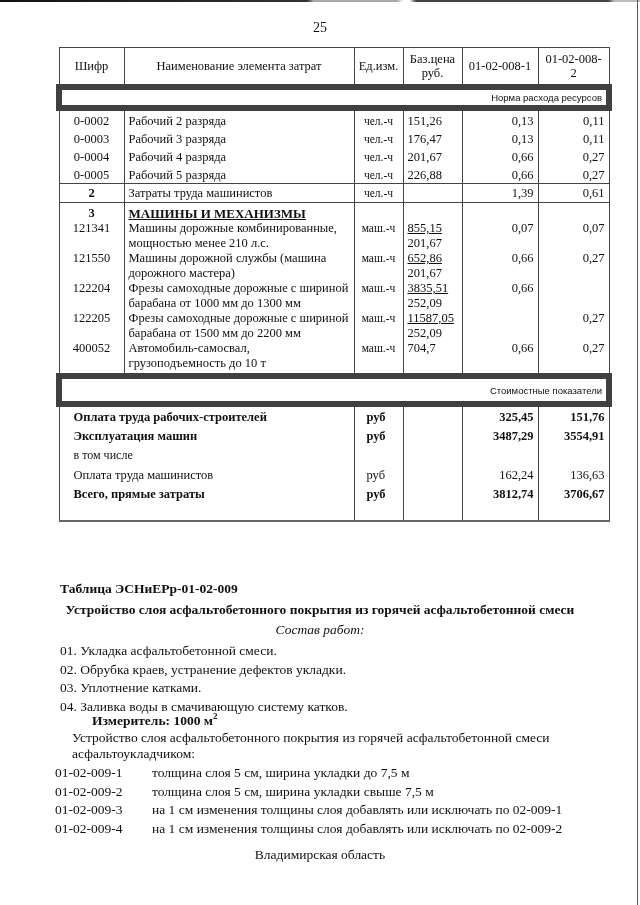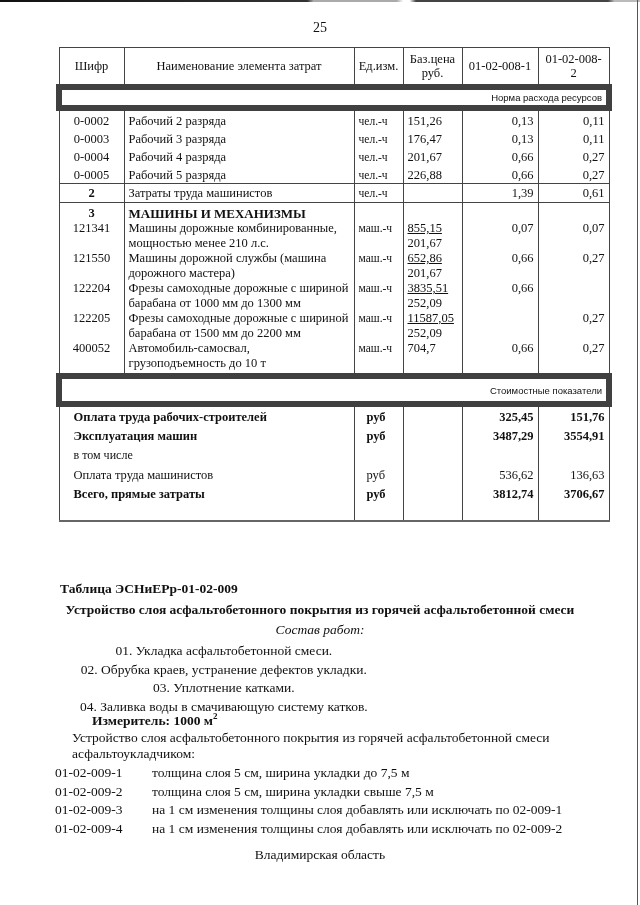--- a/index.html
+++ b/index.html
@@ -21,7 +21,7 @@
     table.norms th { font-weight: normal; text-align: center; vertical-align: middle; height: 36px; border: 1px solid #444; line-height: 14px; }
     .c-code { width: 56px; text-align: center; }
     .c-name { width: 221px; text-align: left; }
-    .c-unit { width: 40px; text-align: left; }
+    .c-unit { width: 40px; text-align: center; }
     .c-price { width: 50px; }
     .c-v1 { width: 67px; text-align: right; }
     .c-v2 { width: 62px; text-align: right; }

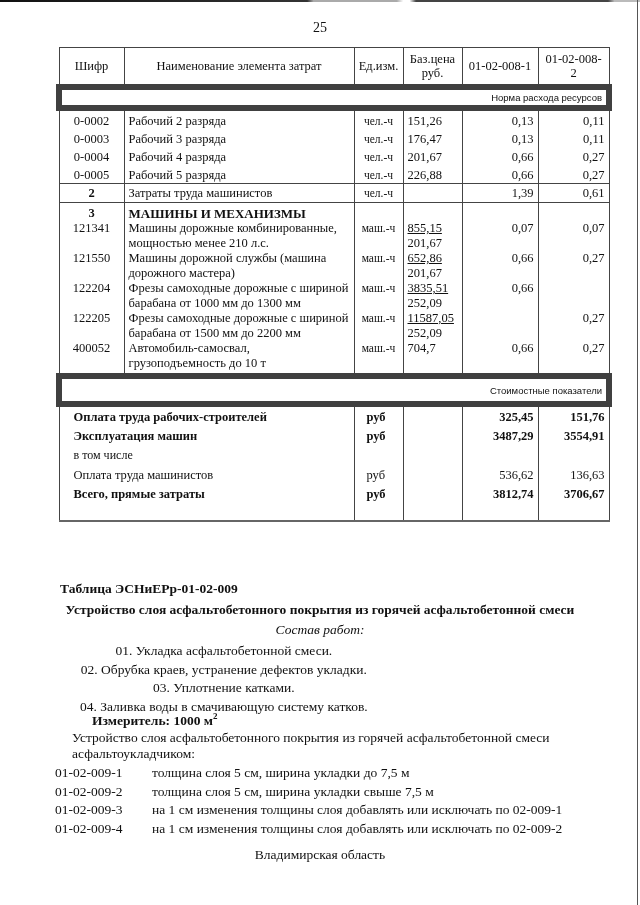--- a/index.html
+++ b/index.html
@@ -31,7 +31,7 @@
     .line-top td { border-top: 1px solid #444; }
     .line-bottom td { border-bottom: 1px solid #444; }
     .bold { font-weight: bold; }
-    .upper { font-weight: bold; font-size: 13px; }
+    .upper { font-weight: bold; font-size: 13px; text-decoration: underline; }
     .u { text-decoration: underline; }
     .cost td.merged { border-left: 1px solid #444; border-right: 1px solid #444; padding-left: 14px; }
     .cost td { border-left: 1px solid #444; border-right: 1px solid #444; }

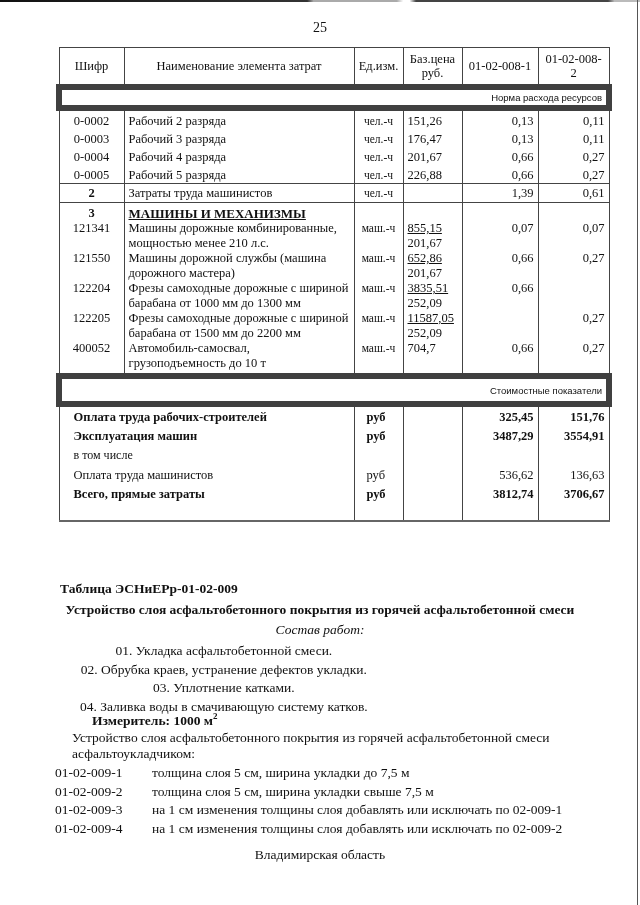--- a/index.html
+++ b/index.html
@@ -210,7 +210,7 @@
       <td colspan="2" class="merged" style="padding-top:2px;padding-bottom:2px">Оплата труда машинистов</td>
       <td class="c-unit" style="padding-top:2px">руб</td>
       <td class="c-price"></td>
-      <td class="c-v1" style="padding-top:2px">536,62</td>
+      <td class="c-v1" style="padding-top:2px">162,24</td>
       <td class="c-v2" style="padding-top:2px">136,63</td>
     </tr>
     <tr class="cost bold">

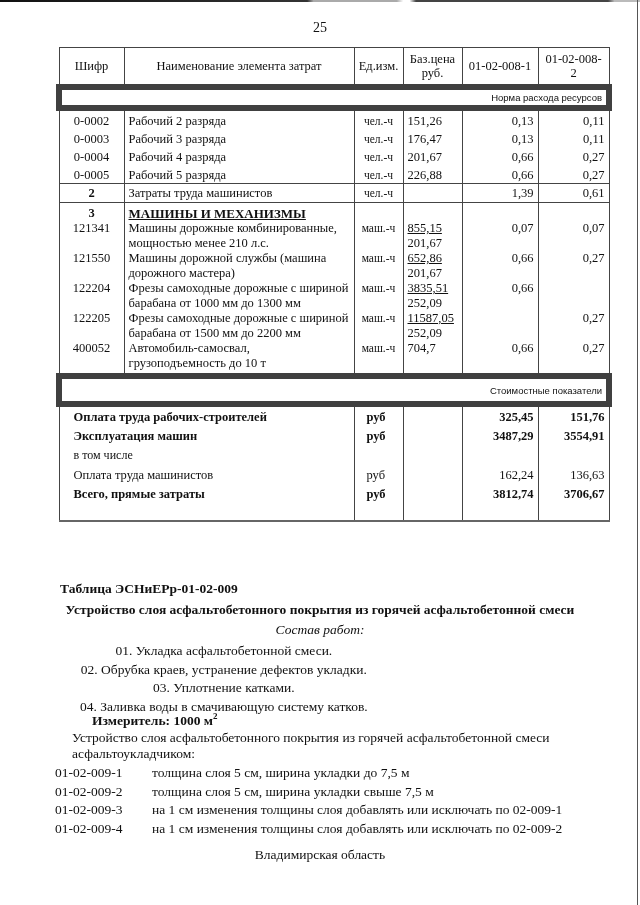--- a/index.html
+++ b/index.html
@@ -43,7 +43,7 @@
     .t-title { position: absolute; left: 60px; top: 581px; font-weight: bold; }
     .t-heading { position: absolute; left: 0; width: 640px; top: 602px; text-align: center; font-weight: bold; }
     .t-compos { position: absolute; left: 0; width: 640px; top: 622px; text-align: center; font-style: italic; }
-    .work-list { position: absolute; left: 80px; top: 643px; text-align: center; }
+    .work-list { position: absolute; left: 60px; top: 643px; }
     .work-list div { height: 18.5px; }
     .meter { position: absolute; left: 64px; top: 711px; font-weight: bold; margin-left: 28px; }
     .meter sup { font-size: 9px; }

